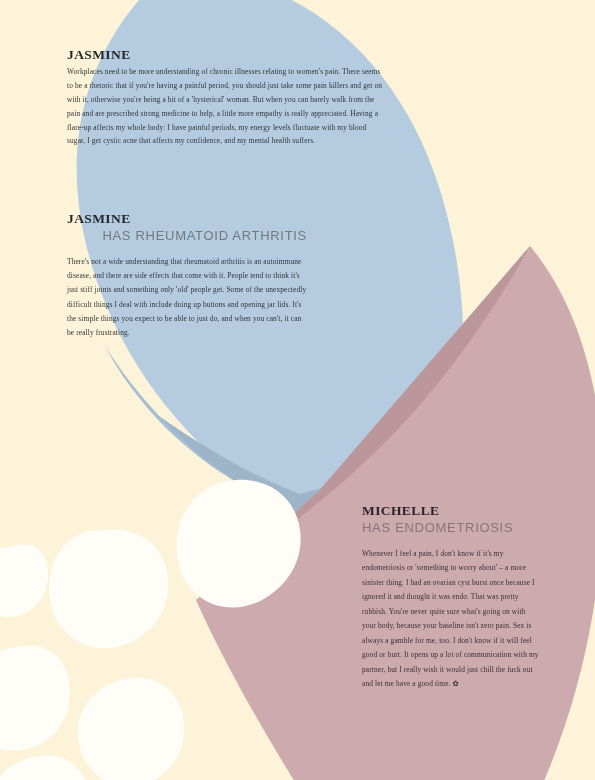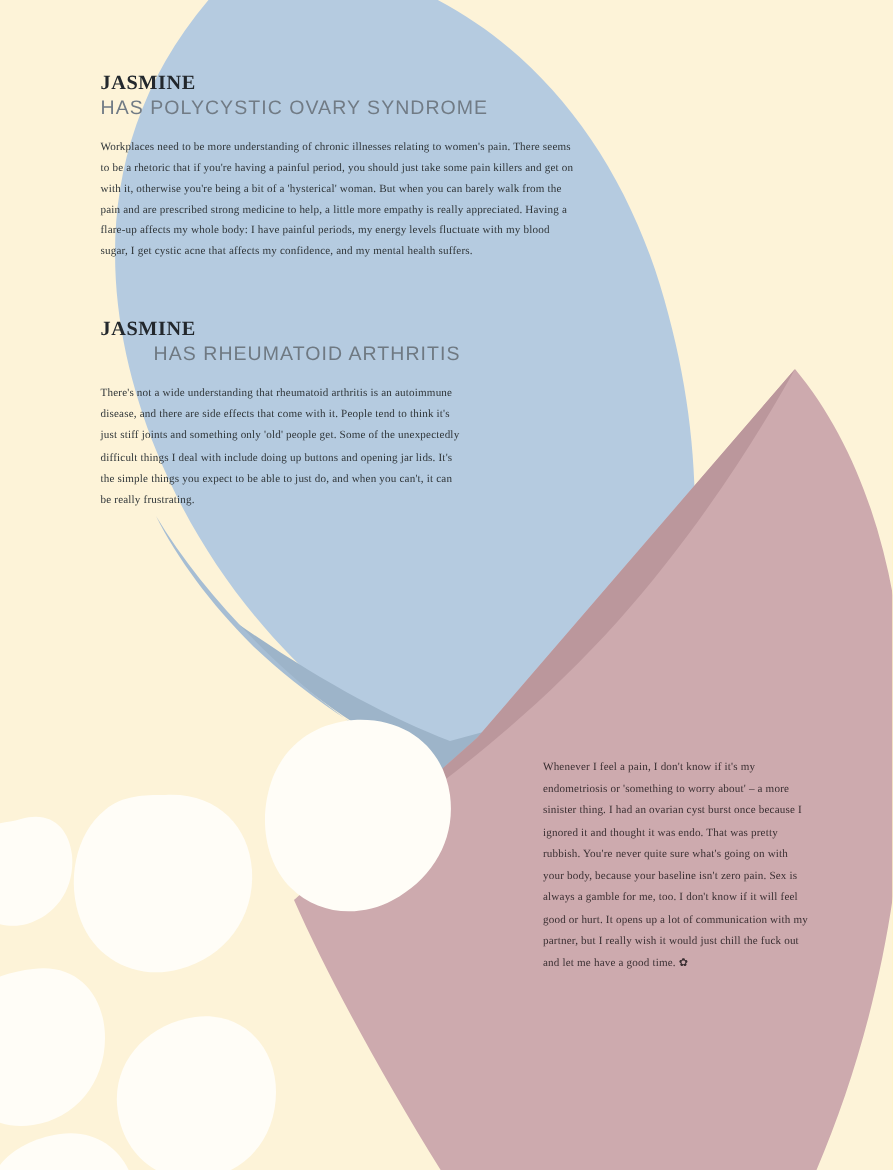--- a/index.html
+++ b/index.html
@@ -174,7 +174,6 @@
 
   <div class="story" id="story-jasmine">
     <h2 class="story-name">JASMINE</h2>
-    <h3 class="story-condition">HAS POLYCYSTIC OVARY SYNDROME</h3>
     <p class="story-body">Workplaces need to be more understanding of chronic illnesses relating to women's pain. There seems to be a rhetoric that if you're having a painful period, you should just take some pain killers and get on with it, otherwise you're being a bit of a 'hysterical' woman. But when you can barely walk from the pain and are prescribed strong medicine to help, a little more empathy is really appreciated. Having a flare-up affects my whole body: I have painful periods, my energy levels fluctuate with my blood sugar, I get cystic acne that affects my confidence, and my mental health suffers.</p>
   </div>
 

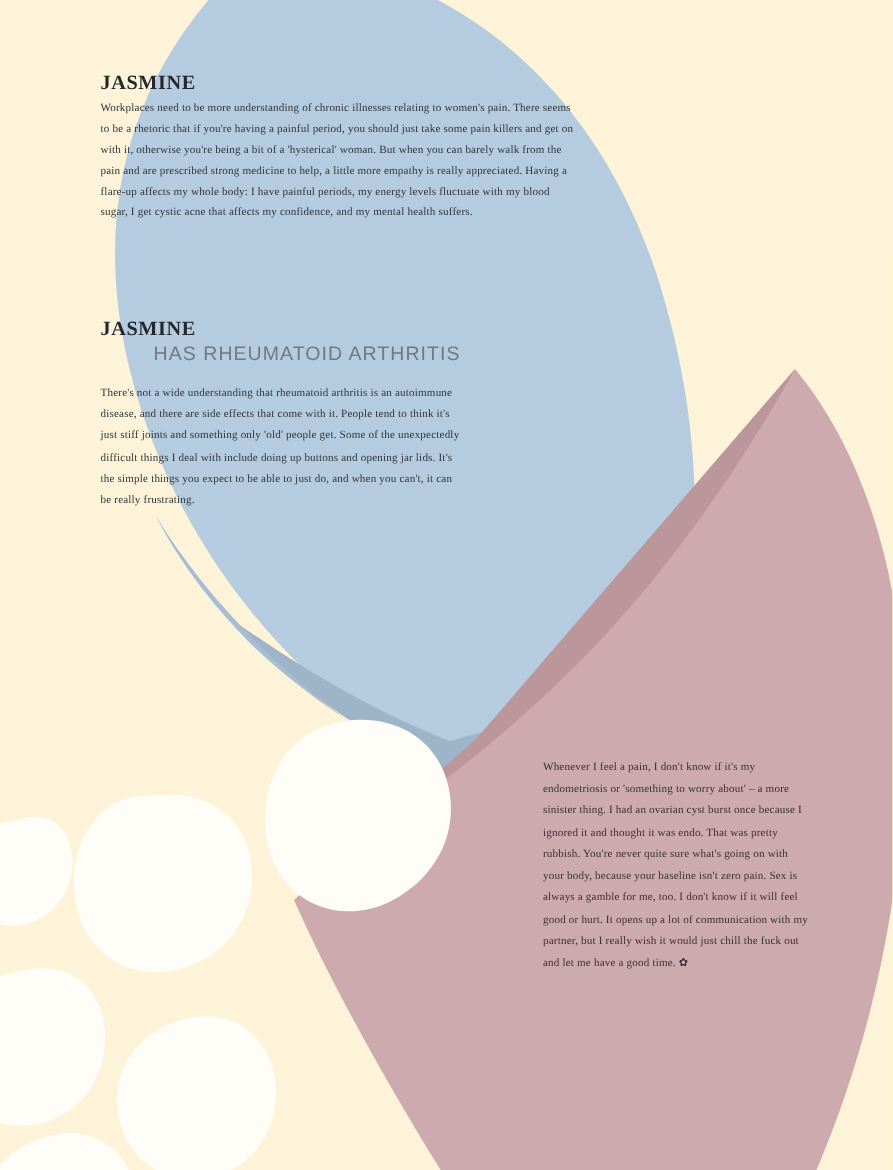--- a/index.html
+++ b/index.html
@@ -184,6 +184,7 @@
   </div>
 
   <div class="story" id="story-michelle">
+    <h2 class="story-name">MICHELLE</h2>
     <p class="story-body"><span>Whenever I feel a pain, I don't know if it's my endometriosis or 'something to worry about' – a more sinister thing. I had an ovarian cyst burst once because I ignored it and thought it was endo. That was pretty rubbish. You're never quite sure what's going on with your body, because your baseline isn't zero pain. Sex is always a gamble for me, too. I don't know if it will feel good or hurt. It opens up a lot of communication with my partner, but I really wish it would just chill the fuck out and let me have a good time.</span> <span class="flower-glyph">✿</span></p>
   </div>
 

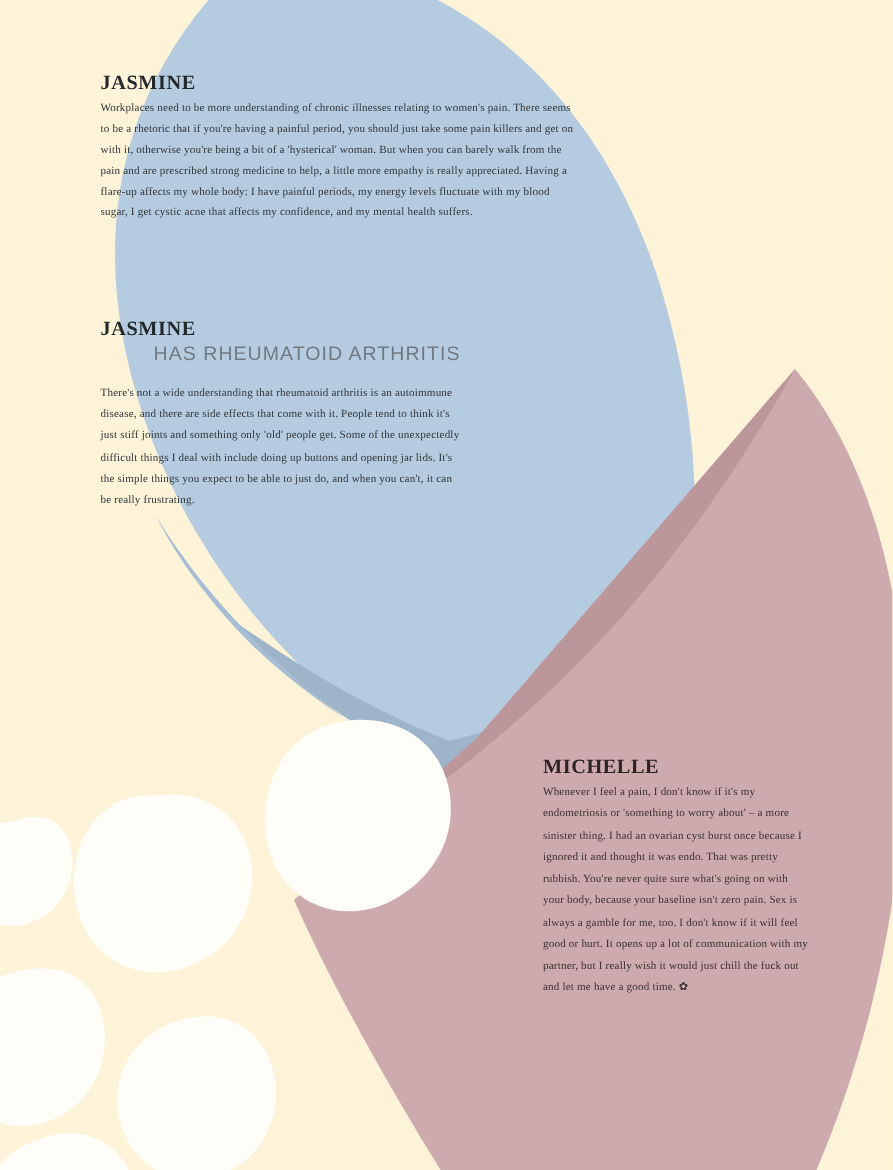--- a/index.html
+++ b/index.html
@@ -185,6 +185,7 @@
 
   <div class="story" id="story-michelle">
     <h2 class="story-name">MICHELLE</h2>
+    <h3 class="story-condition">HAS ENDOMETRIOSIS</h3>
     <p class="story-body"><span>Whenever I feel a pain, I don't know if it's my endometriosis or 'something to worry about' – a more sinister thing. I had an ovarian cyst burst once because I ignored it and thought it was endo. That was pretty rubbish. You're never quite sure what's going on with your body, because your baseline isn't zero pain. Sex is always a gamble for me, too. I don't know if it will feel good or hurt. It opens up a lot of communication with my partner, but I really wish it would just chill the fuck out and let me have a good time.</span> <span class="flower-glyph">✿</span></p>
   </div>
 

